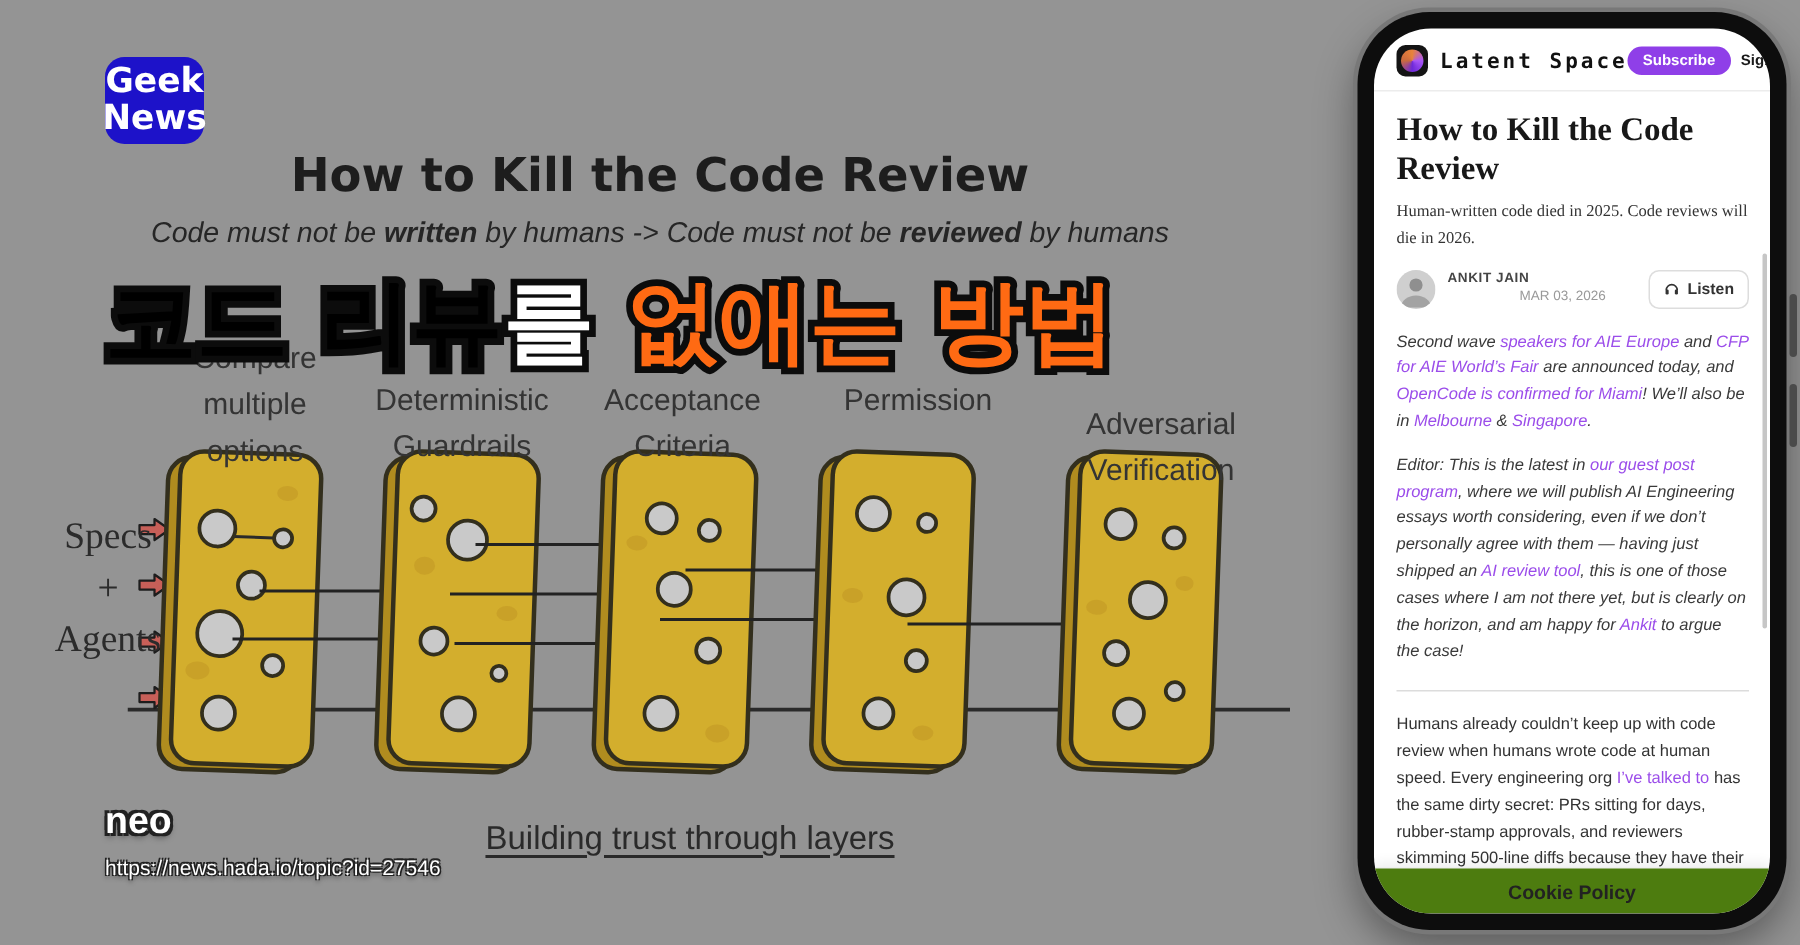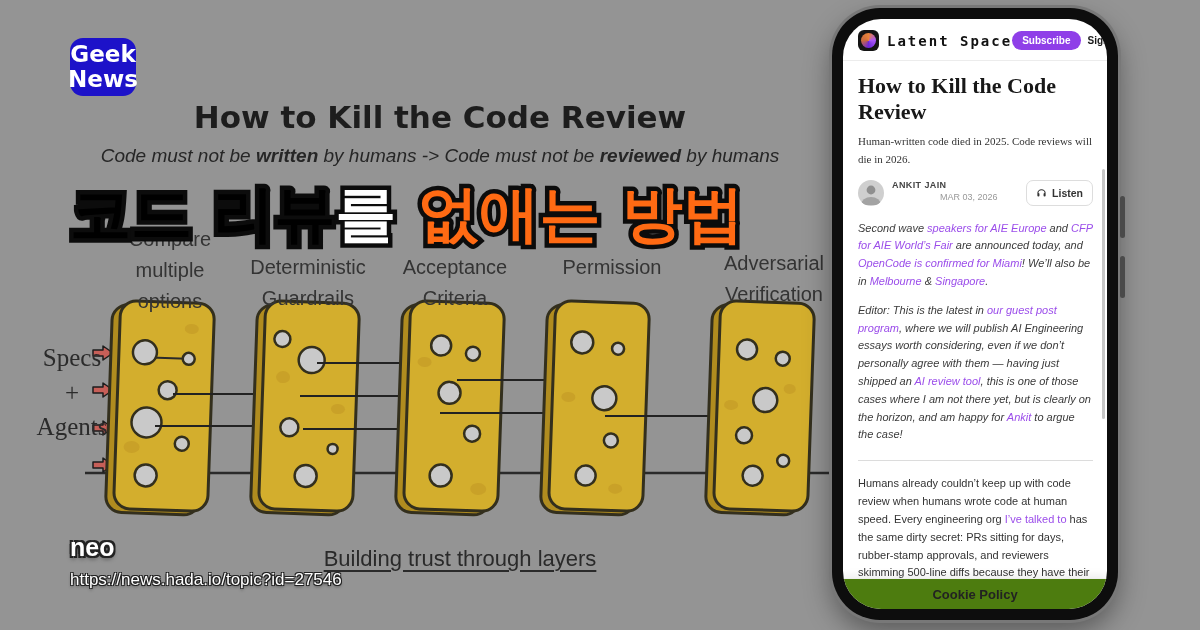--- a/index.html
+++ b/index.html
@@ -40,7 +40,7 @@
   .cheese-wrap{position:absolute;left:85px;top:298px;width:775px;height:235px;z-index:0;}
 
   
-  .phone{position:absolute;left:832px;top:8px;width:286px;height:612px;background:#0d0d0d;
+  .phone{position:absolute;left:905px;top:8px;width:286px;height:612px;background:#0d0d0d;
          border-radius:48px;box-shadow:0 0 0 3px #787878,0 12px 28px rgba(0,0,0,.4);z-index:10;}
   .side-btn{position:absolute;right:-7px;width:5px;background:#4a4a4a;border-radius:3px;}
   .screen{position:absolute;left:11px;top:11px;right:11px;bottom:11px;background:#fff;

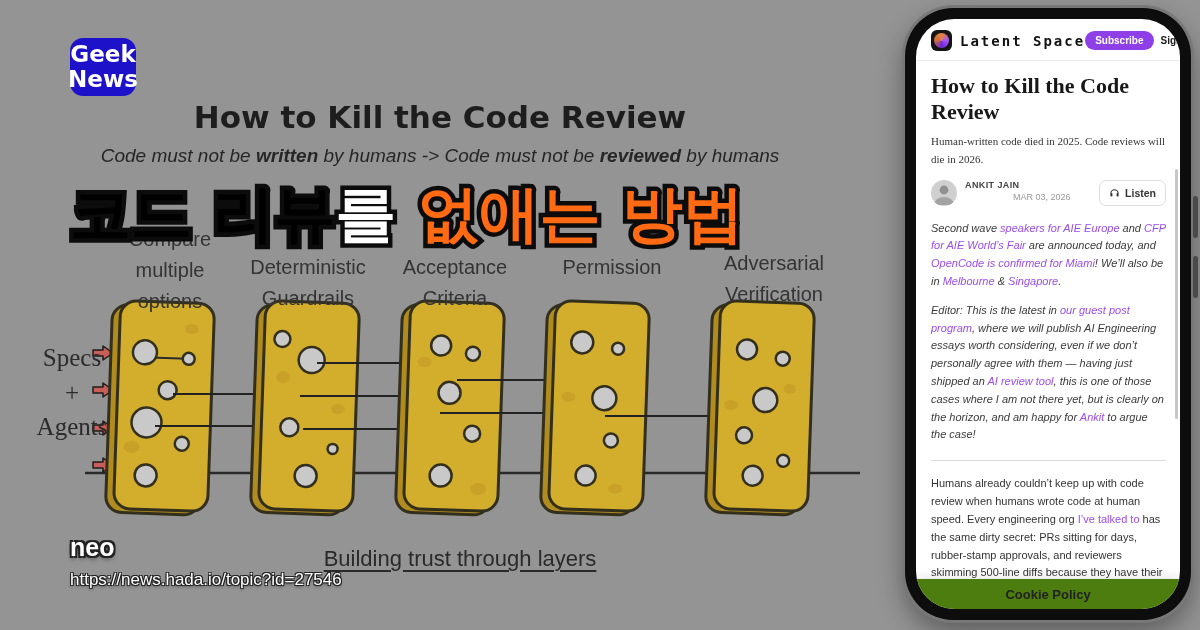--- a/index.html
+++ b/index.html
@@ -106,7 +106,7 @@
   <div class="dcol" style="left:522px;top:252px;">
     <div>Permission</div>
   </div>
-  <div class="dcol" style="left:684px;top:248px;">
+  <div class="dcol" style="left:684px;top:268px;">
     <div>Adversarial</div>
     <div>Verification</div>
   </div>

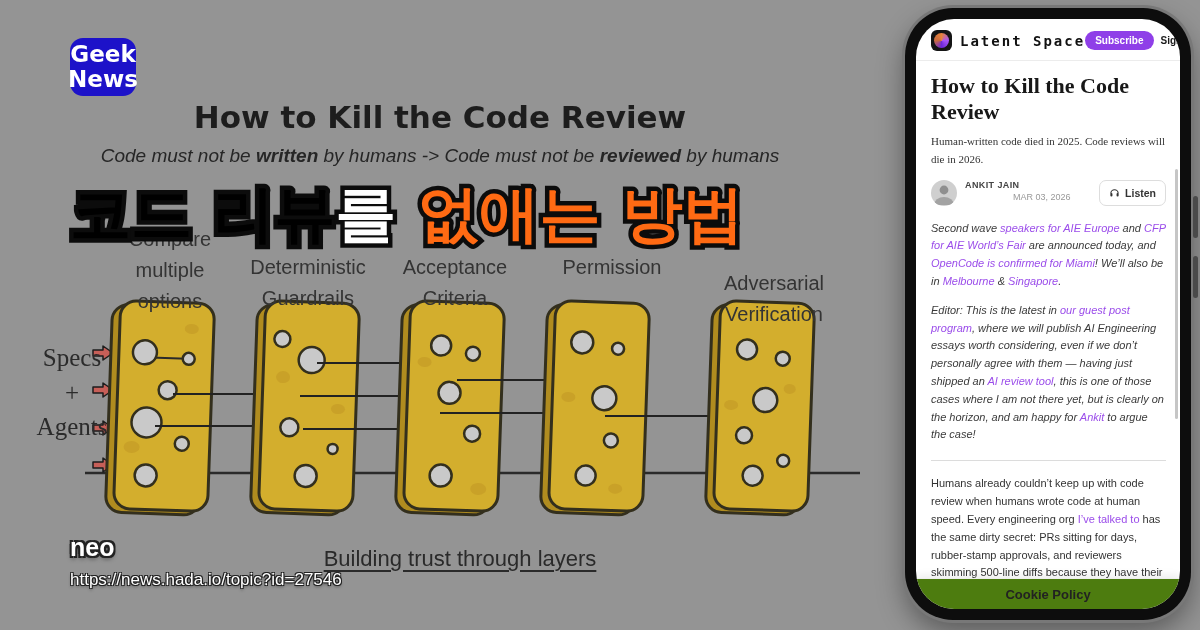--- a/index.html
+++ b/index.html
@@ -34,7 +34,7 @@
   
   .credit-name{position:absolute;left:70px;top:533px;font-size:25px;font-weight:bold;color:#fff;
       z-index:6;text-shadow:-2px -2px 0 #222,2px -2px 0 #222,-2px 2px 0 #222,2px 2px 0 #222,0 3px 4px rgba(0,0,0,.5);}
-  .credit-url{position:absolute;left:70px;top:570px;font-size:17px;color:#fff;z-index:6;
+  .credit-url{position:absolute;left:70px;top:570px;font-size:14px;color:#fff;z-index:6;
       text-shadow:-1px -1px 0 #222,1px -1px 0 #222,-1px 1px 0 #222,1px 1px 0 #222,0 2px 3px rgba(0,0,0,.5);}
 
   .cheese-wrap{position:absolute;left:85px;top:298px;width:775px;height:235px;z-index:0;}

